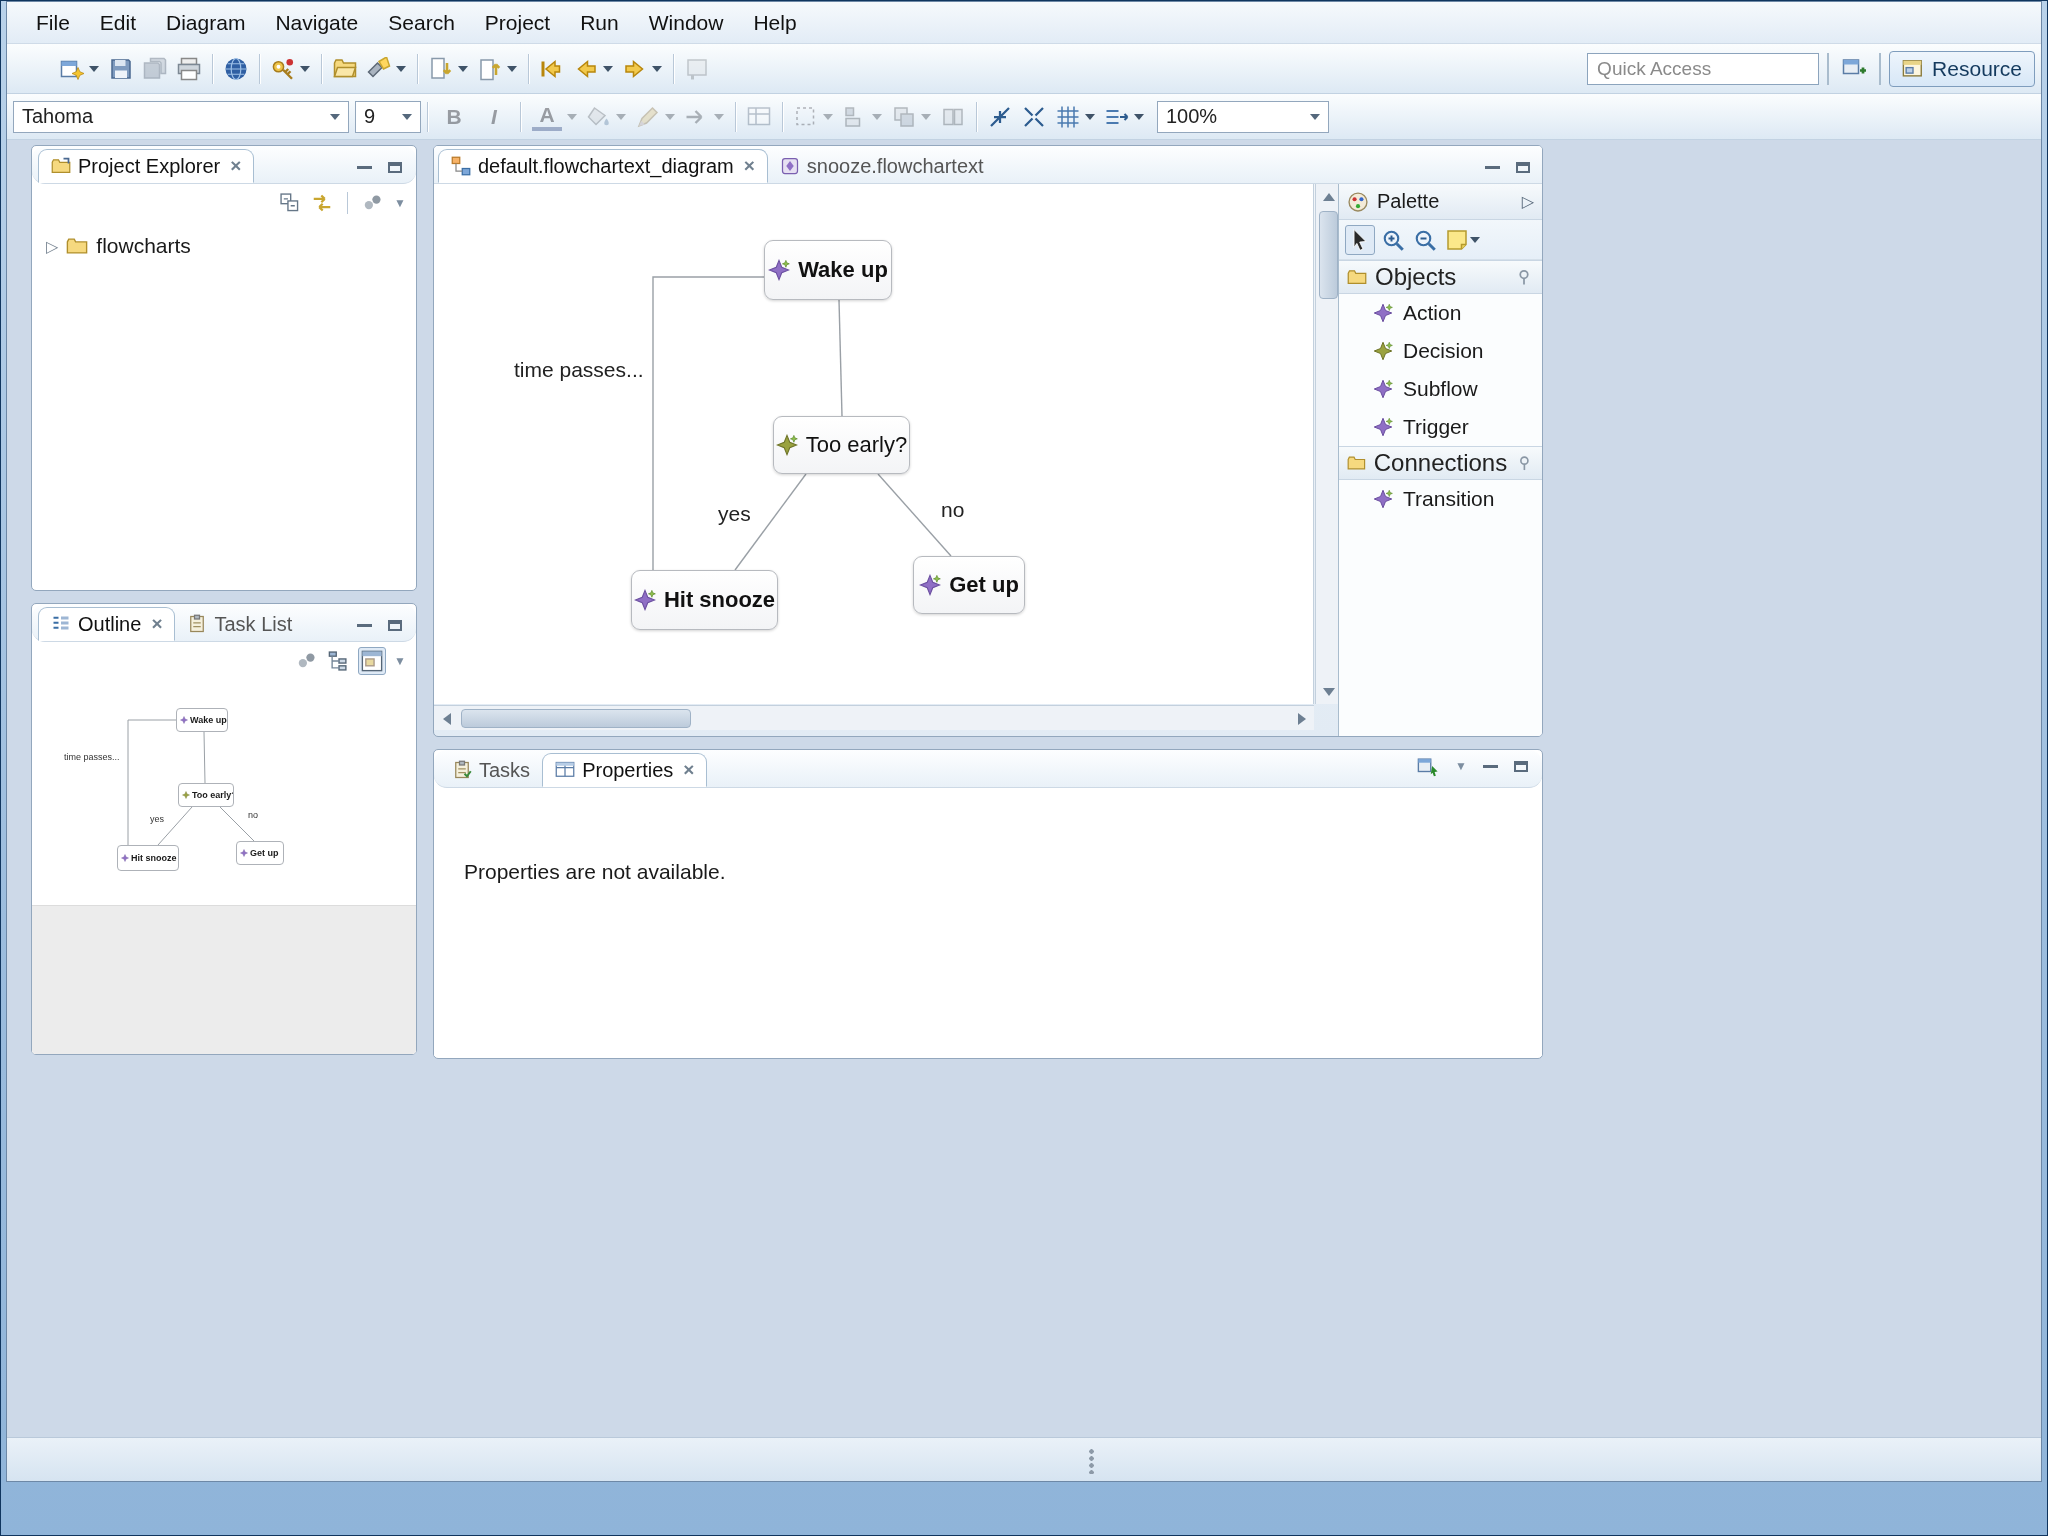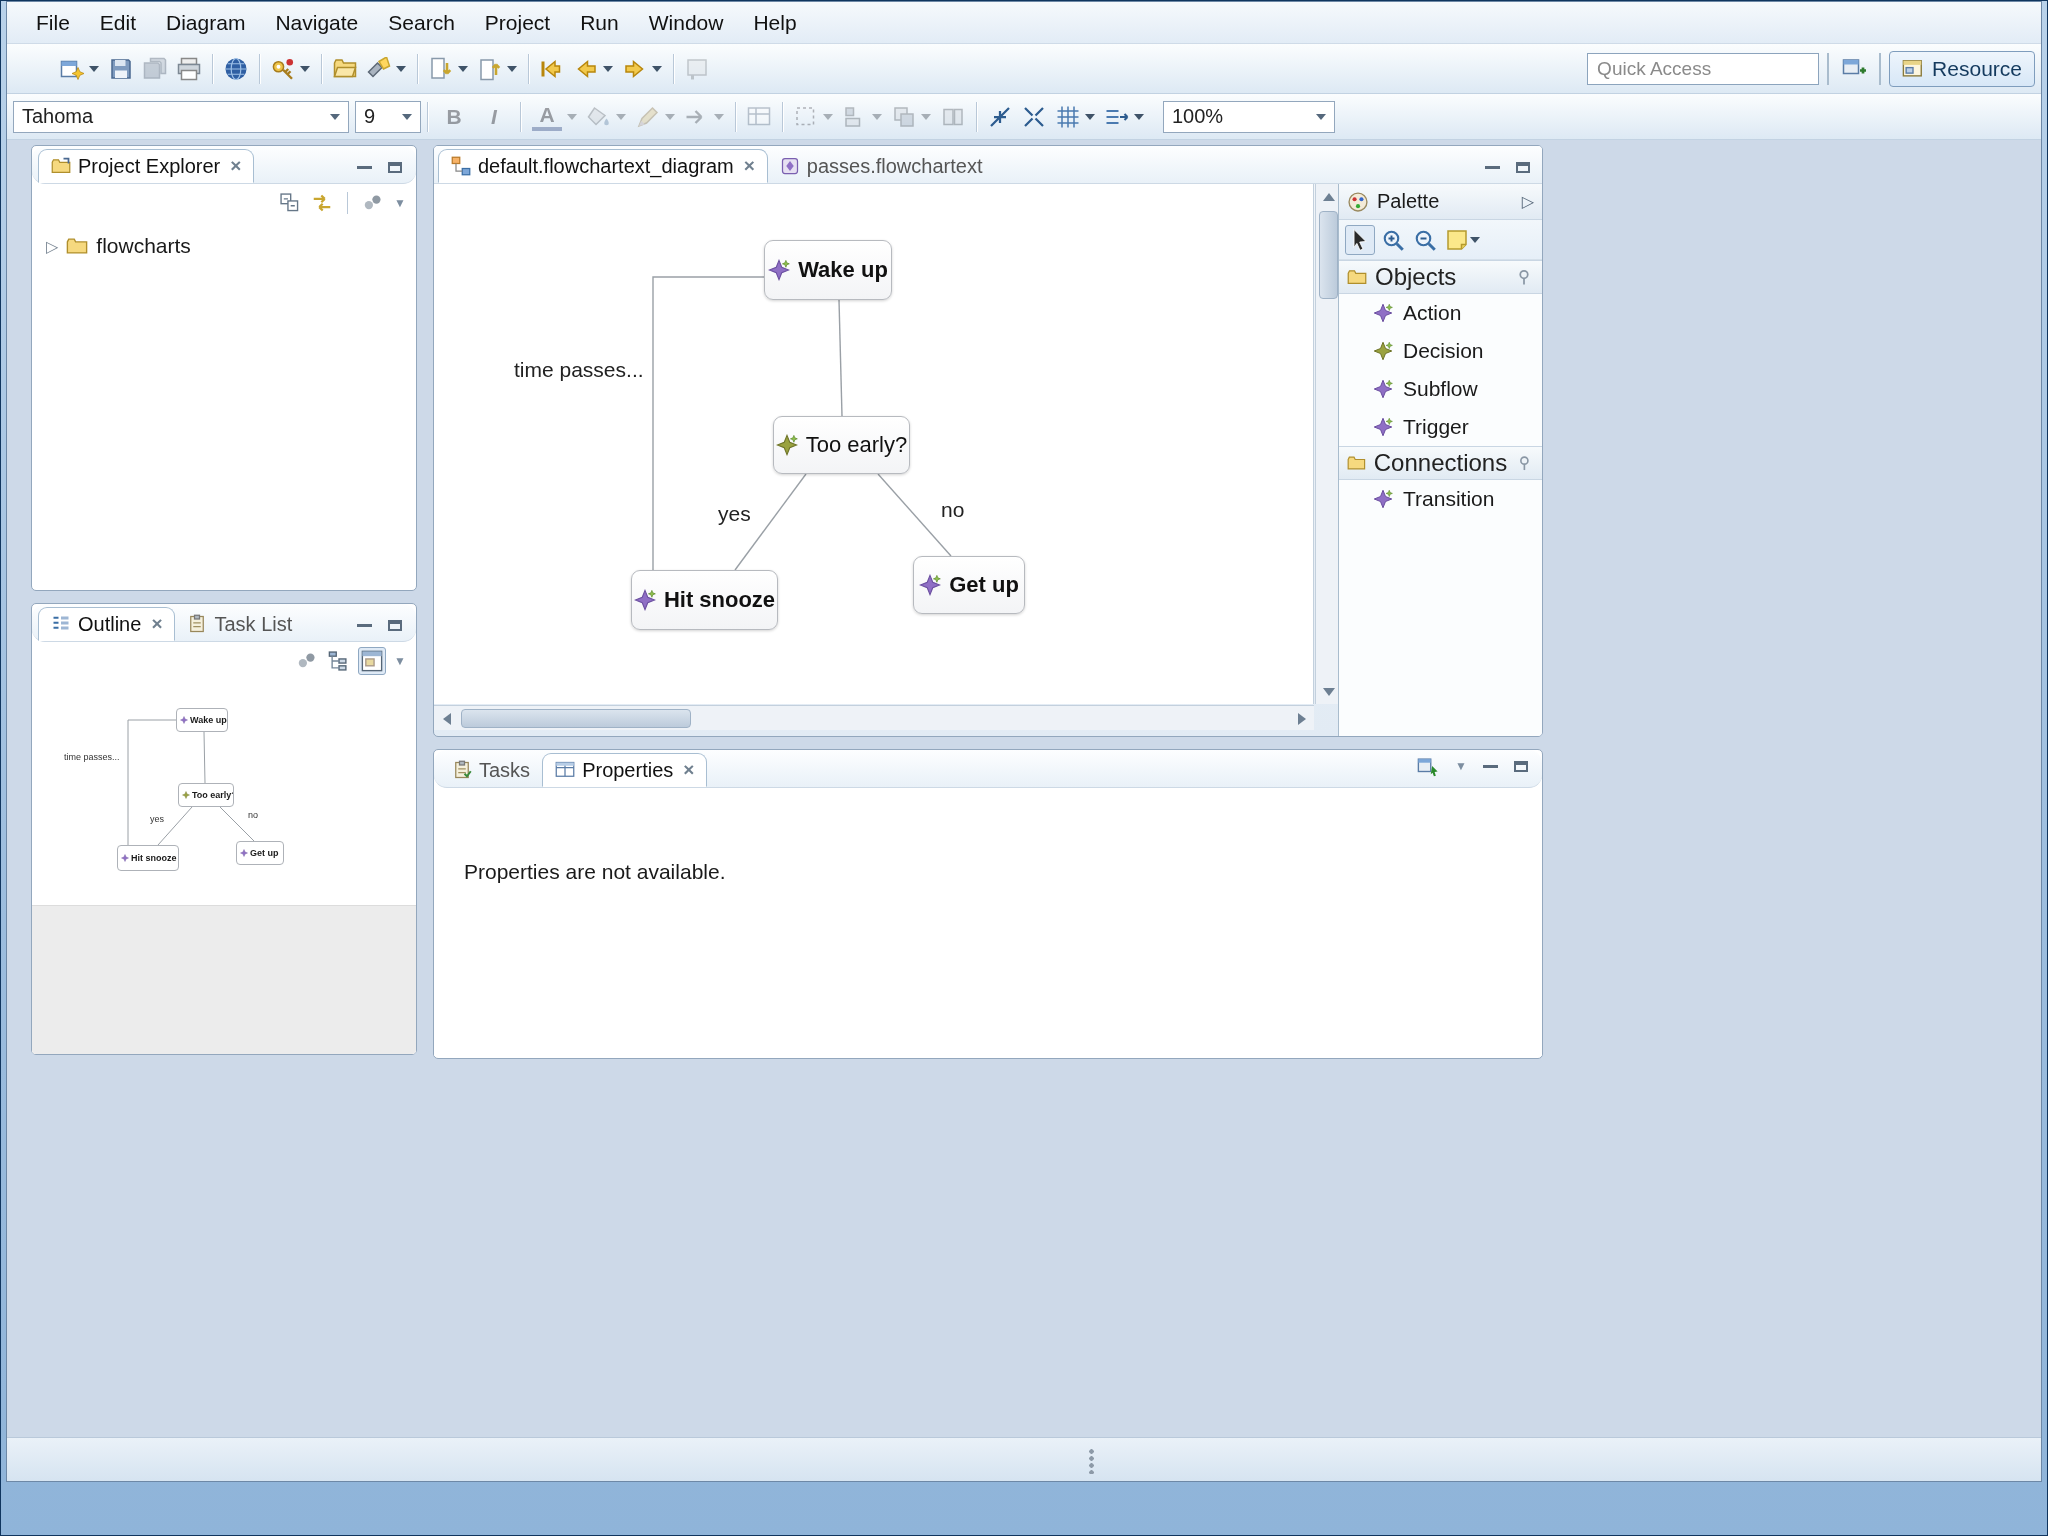--- a/index.html
+++ b/index.html
@@ -382,7 +382,7 @@
           </svg>
         <i class="dd"></i>
       </button>
-      <div class="combo" style="width:172px;margin-left:14px">
+      <div class="combo" style="width:172px;margin-left:8px">
         <span>100%</span>
         <i class="dd"></i>
       </div>

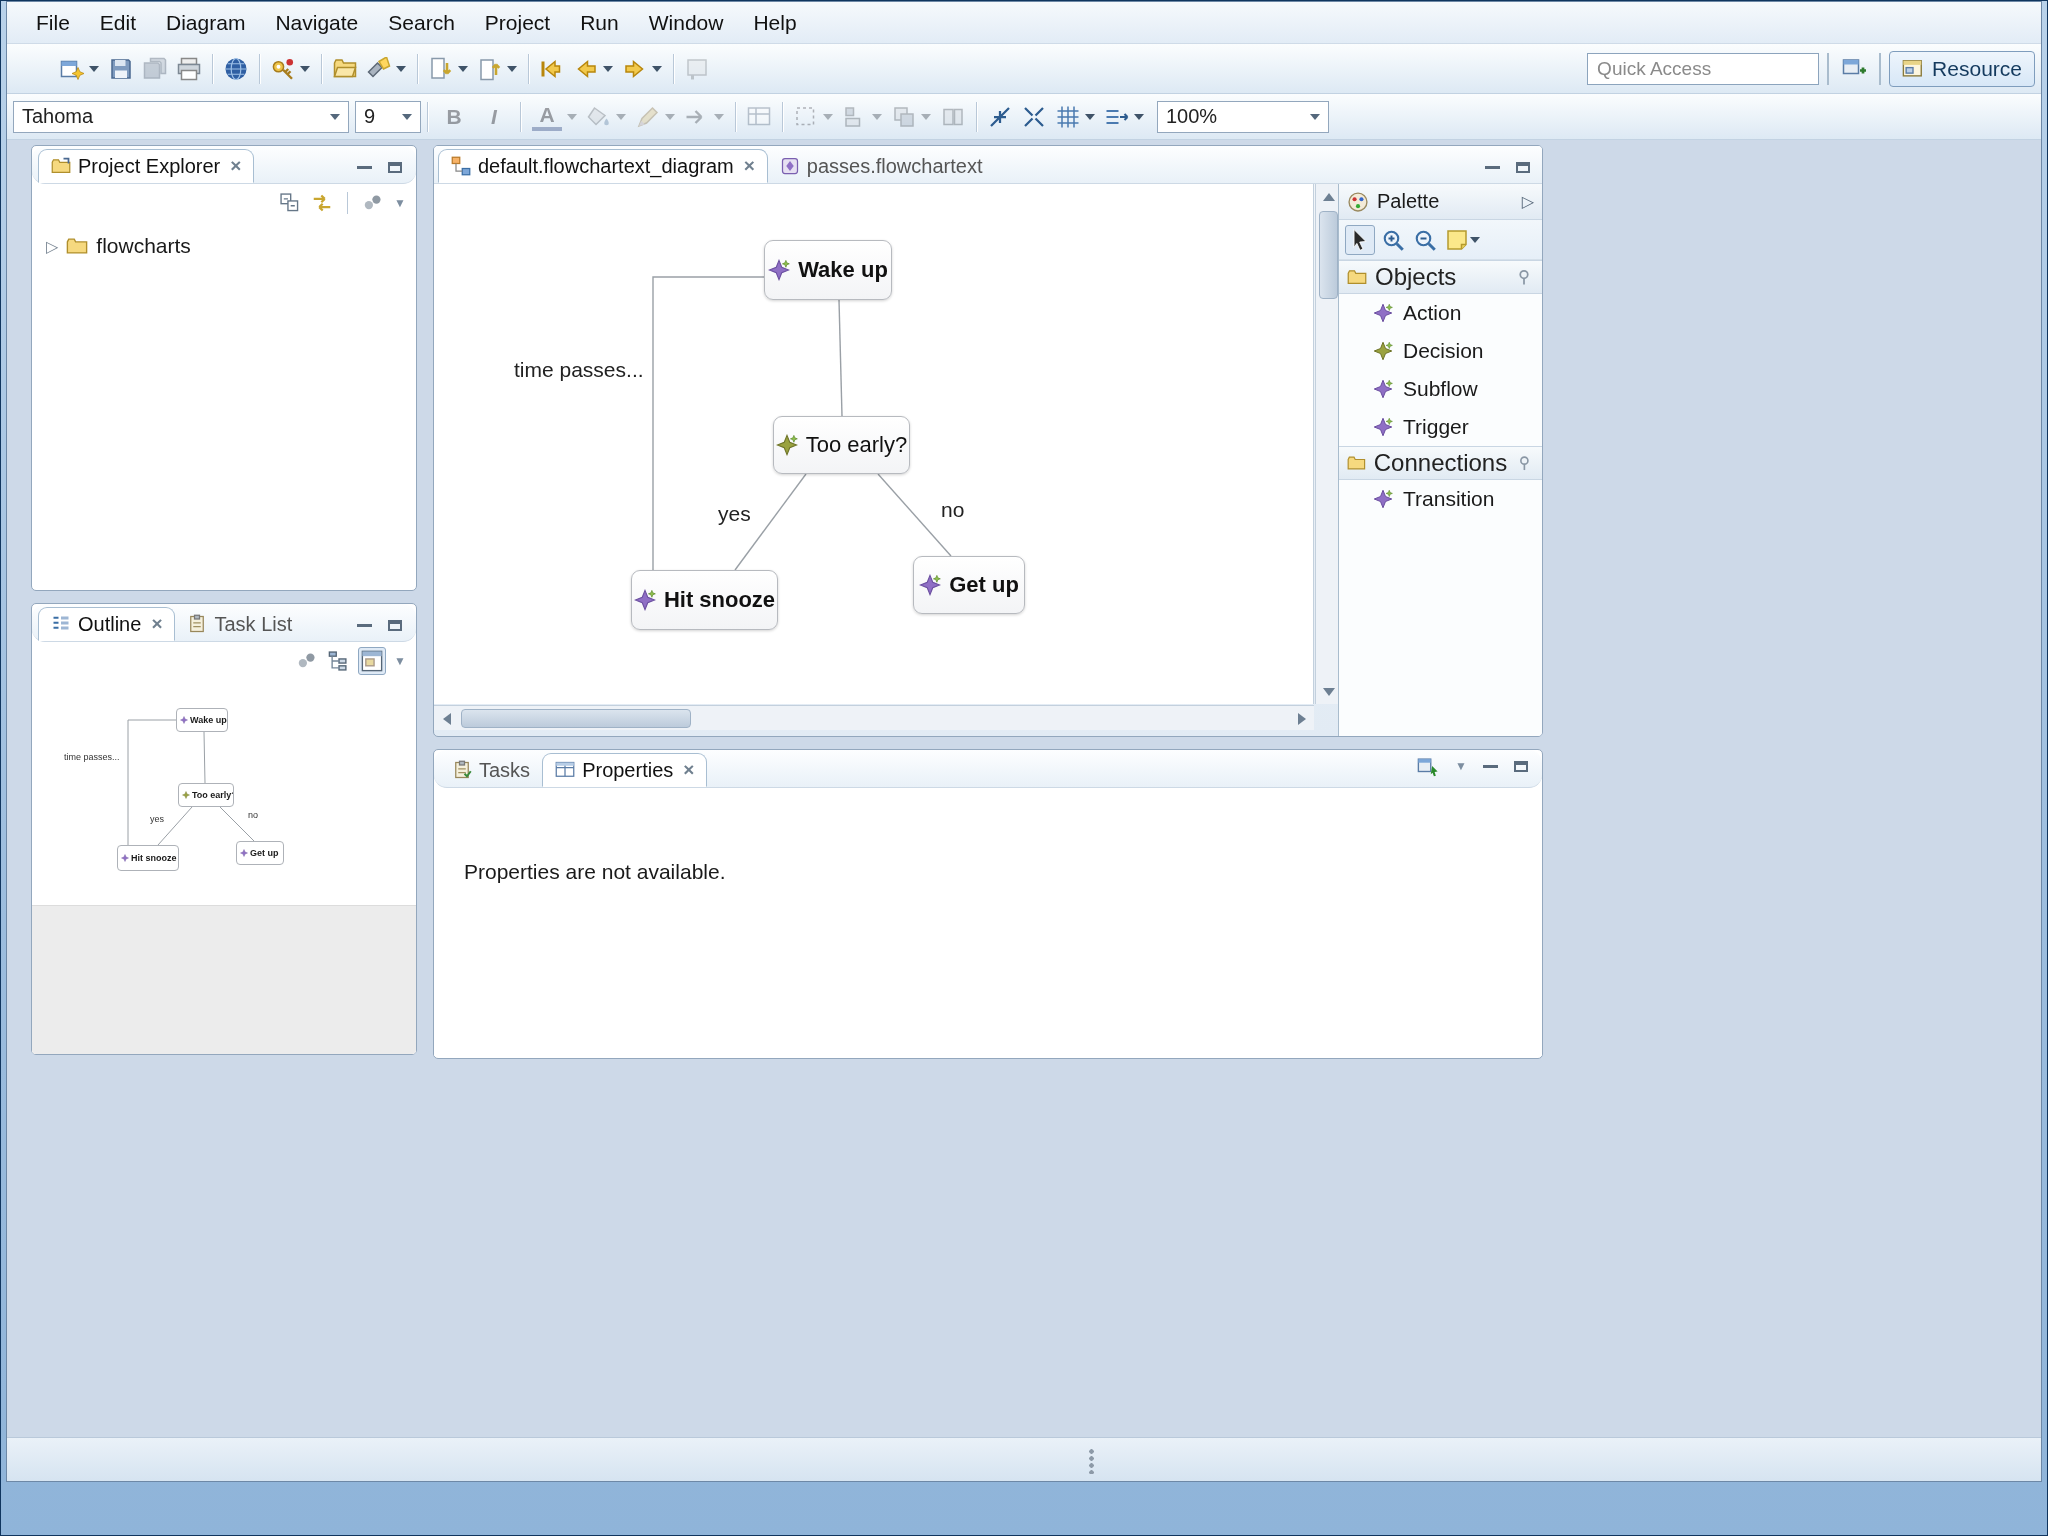--- a/index.html
+++ b/index.html
@@ -551,7 +551,7 @@
                 <rect x="2" y="2" width="12" height="12" rx="2" fill="#e6e0f2" stroke="#7a5fb0"></rect>
                 <path d="M8 4l3 4-3 4-3-4z" fill="#8f6fc5"></path>
               </svg>
-            <span>passes.flowchartext</span>
+            <span>snooze.flowchartext</span>
           </div>
           <div class="view-ctrl">
             <span class="vbtn">

